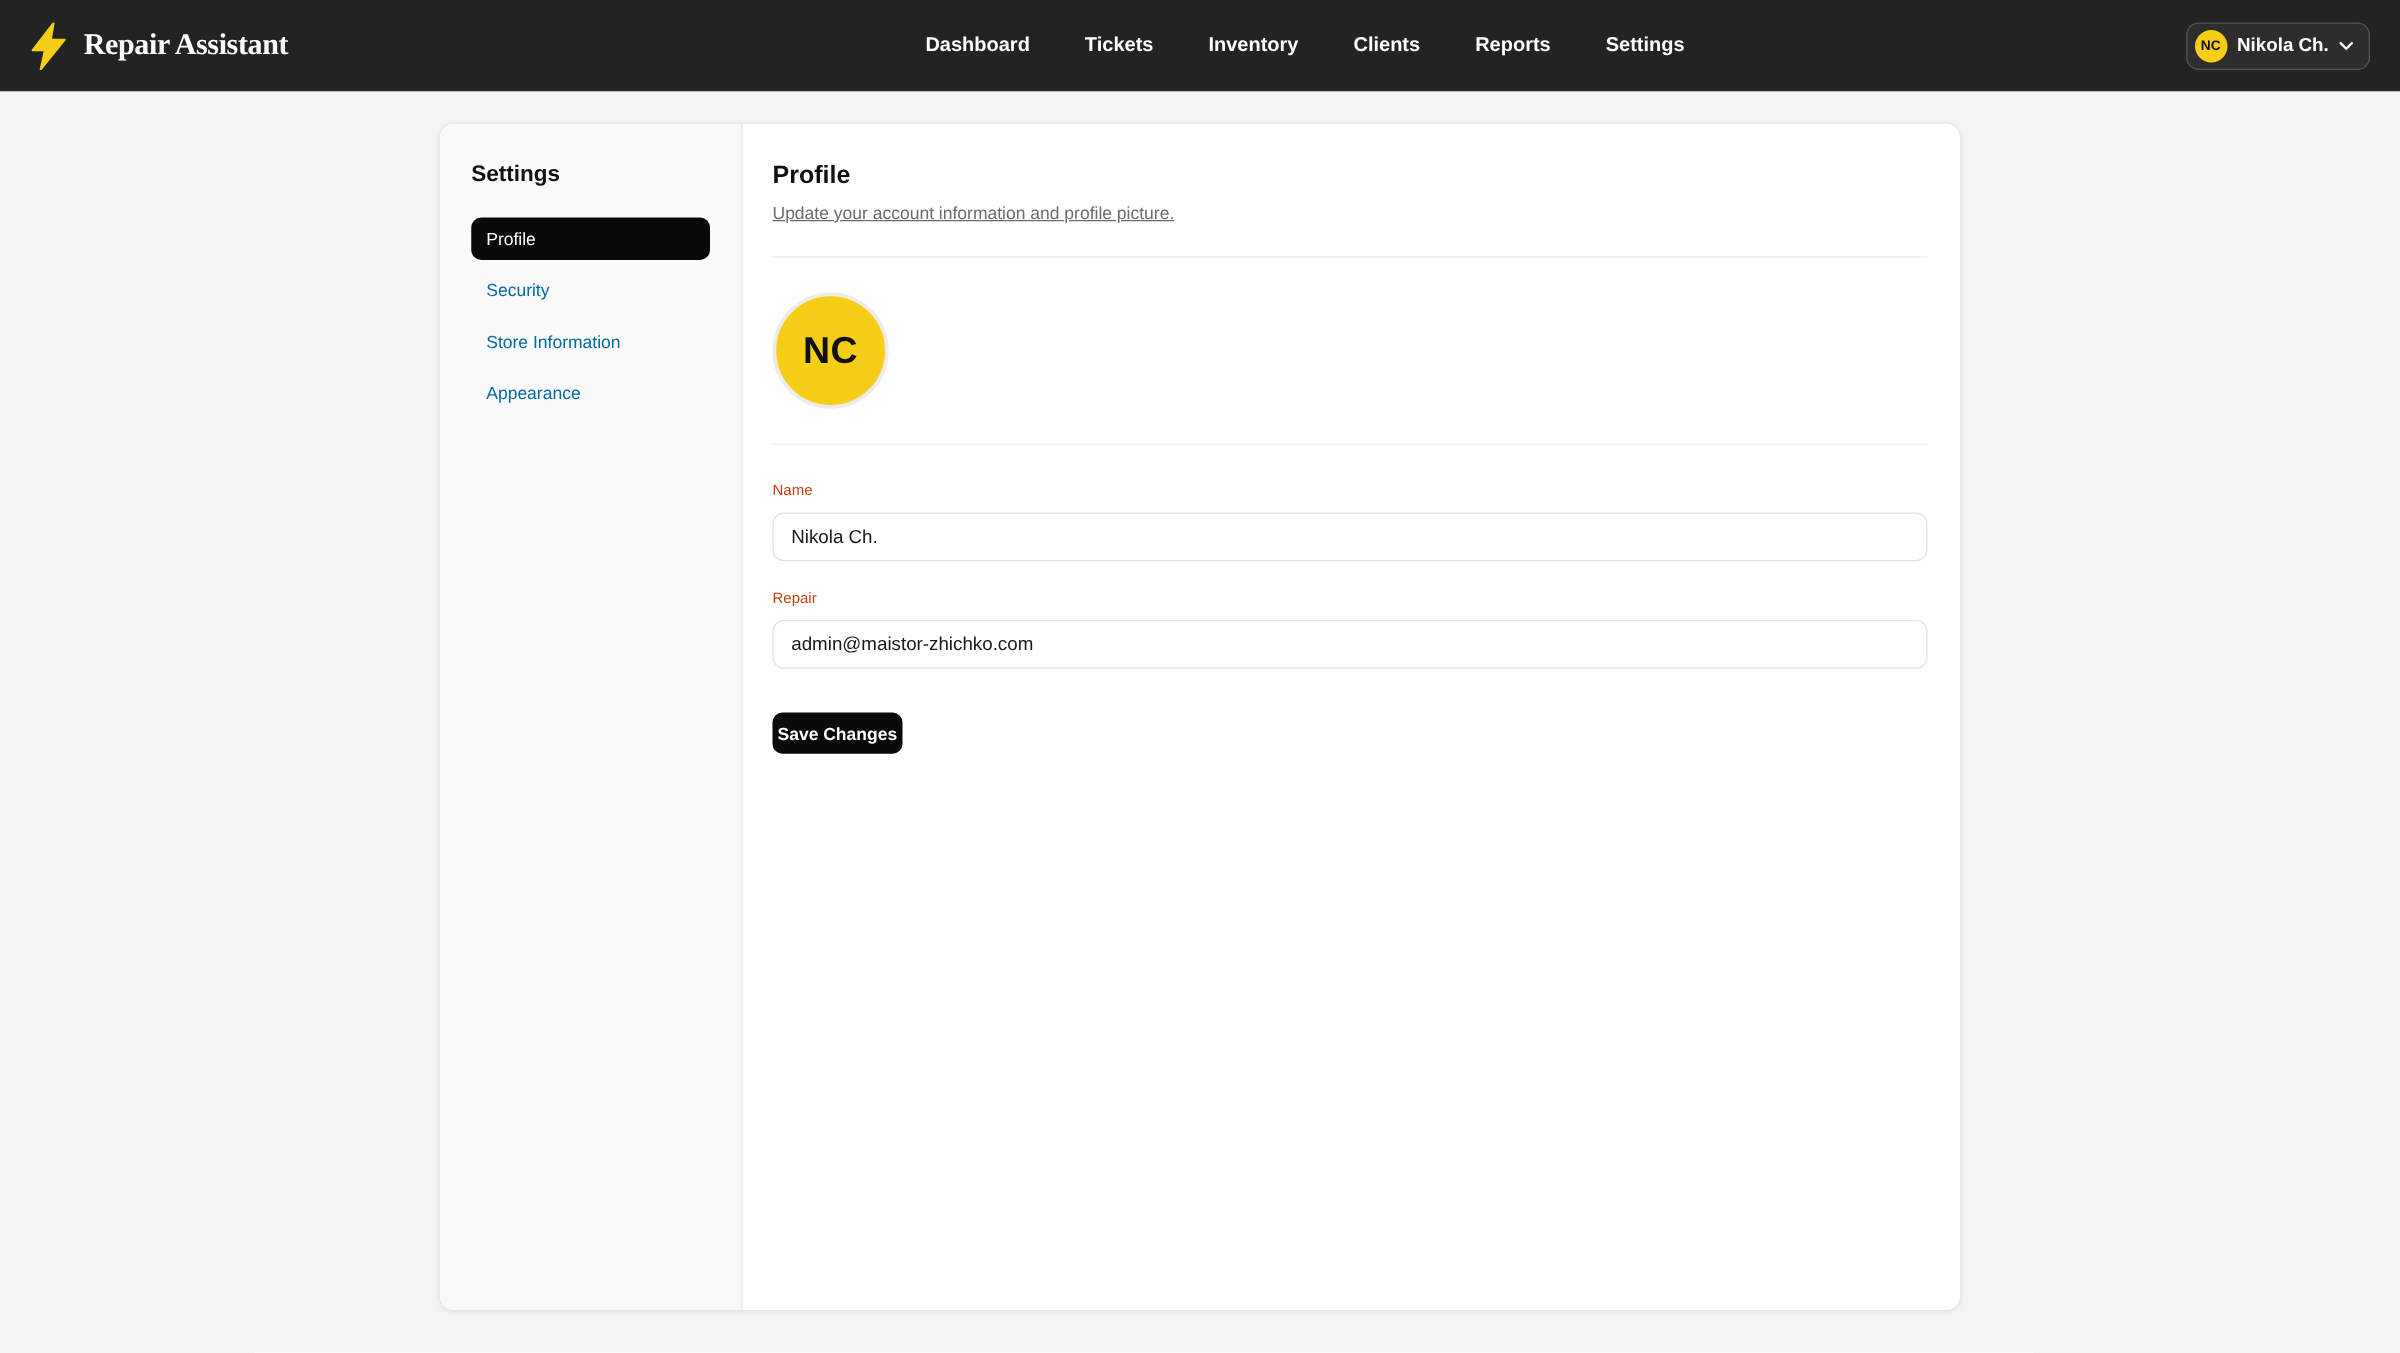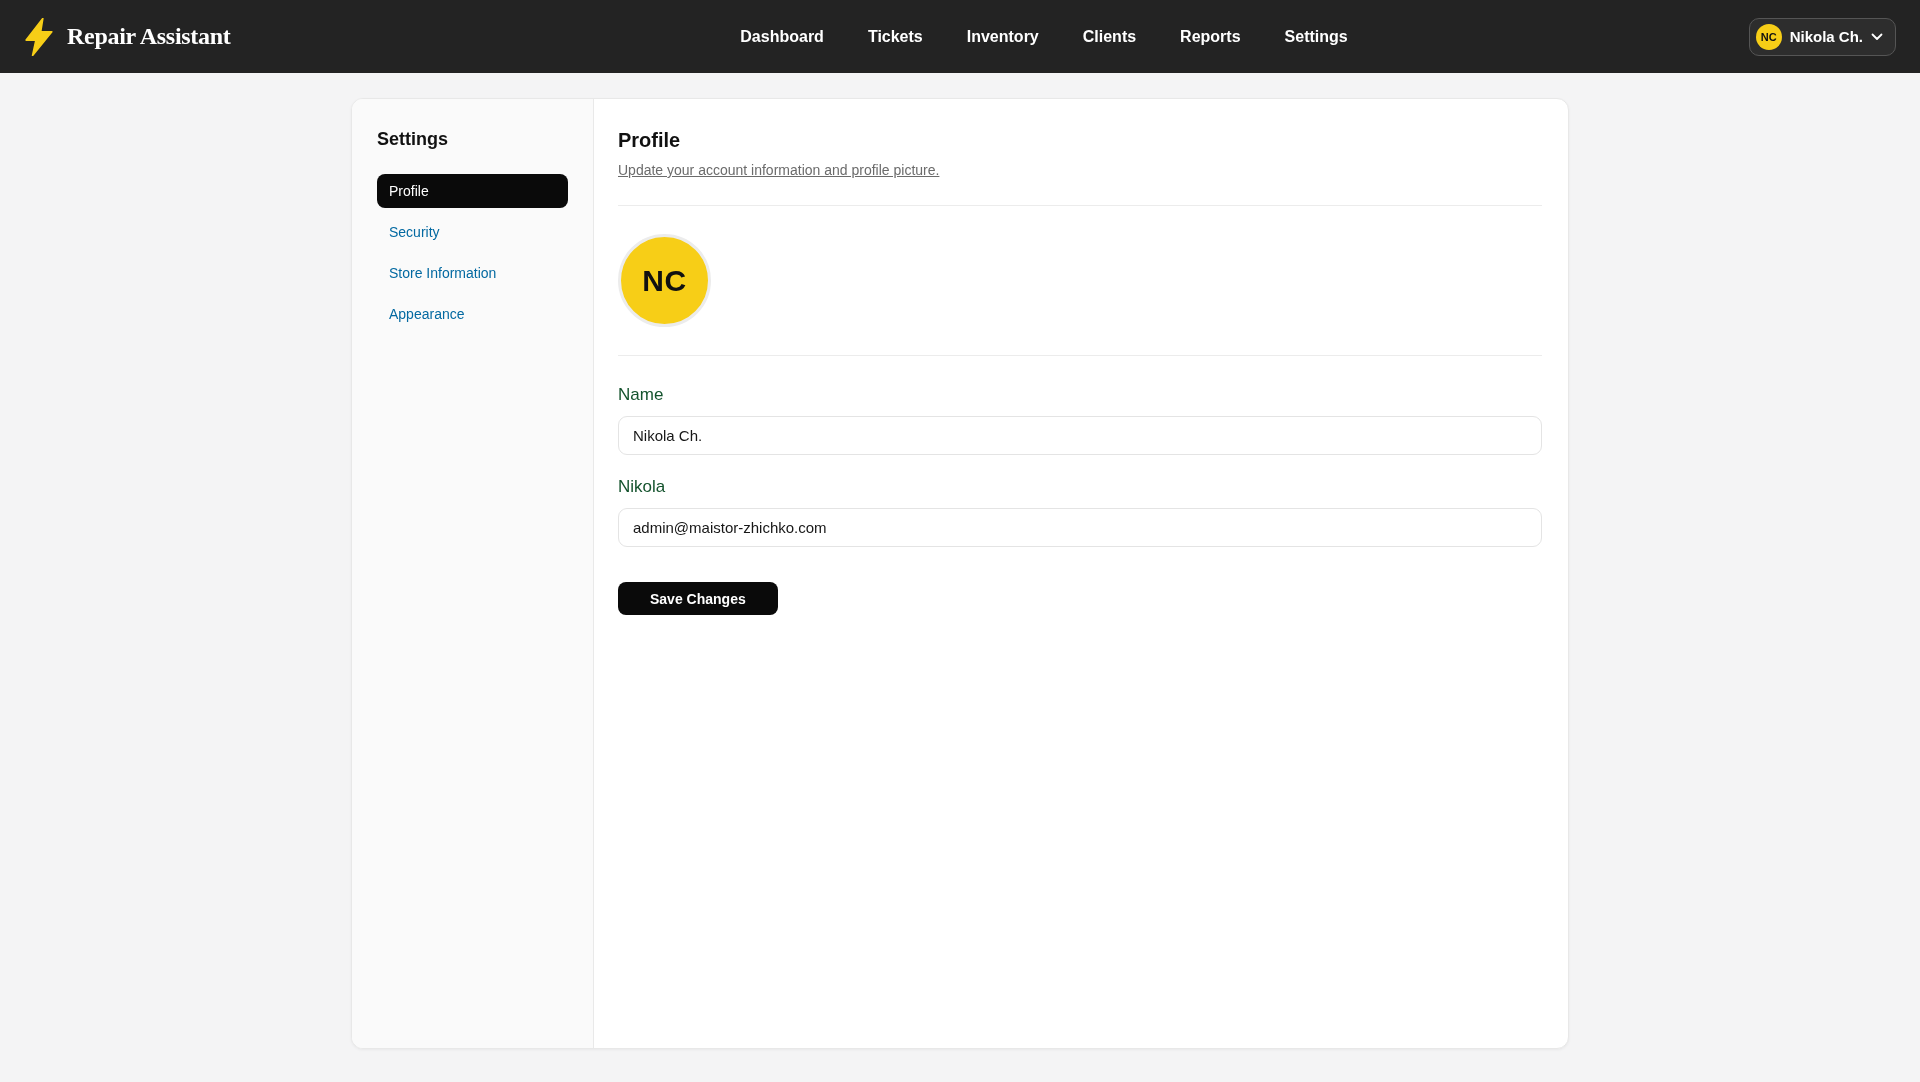--- a/index.html
+++ b/index.html
@@ -165,9 +165,9 @@
   .field-group { margin-bottom: 22px; }
   .field-label {
     display: block;
-    font-size: 17px;
+    font-size: 12px;
     font-weight: 500;
-    color: #14532d;
+    color: #c2410c;
     margin-bottom: 11px;
   }
   .text-input {

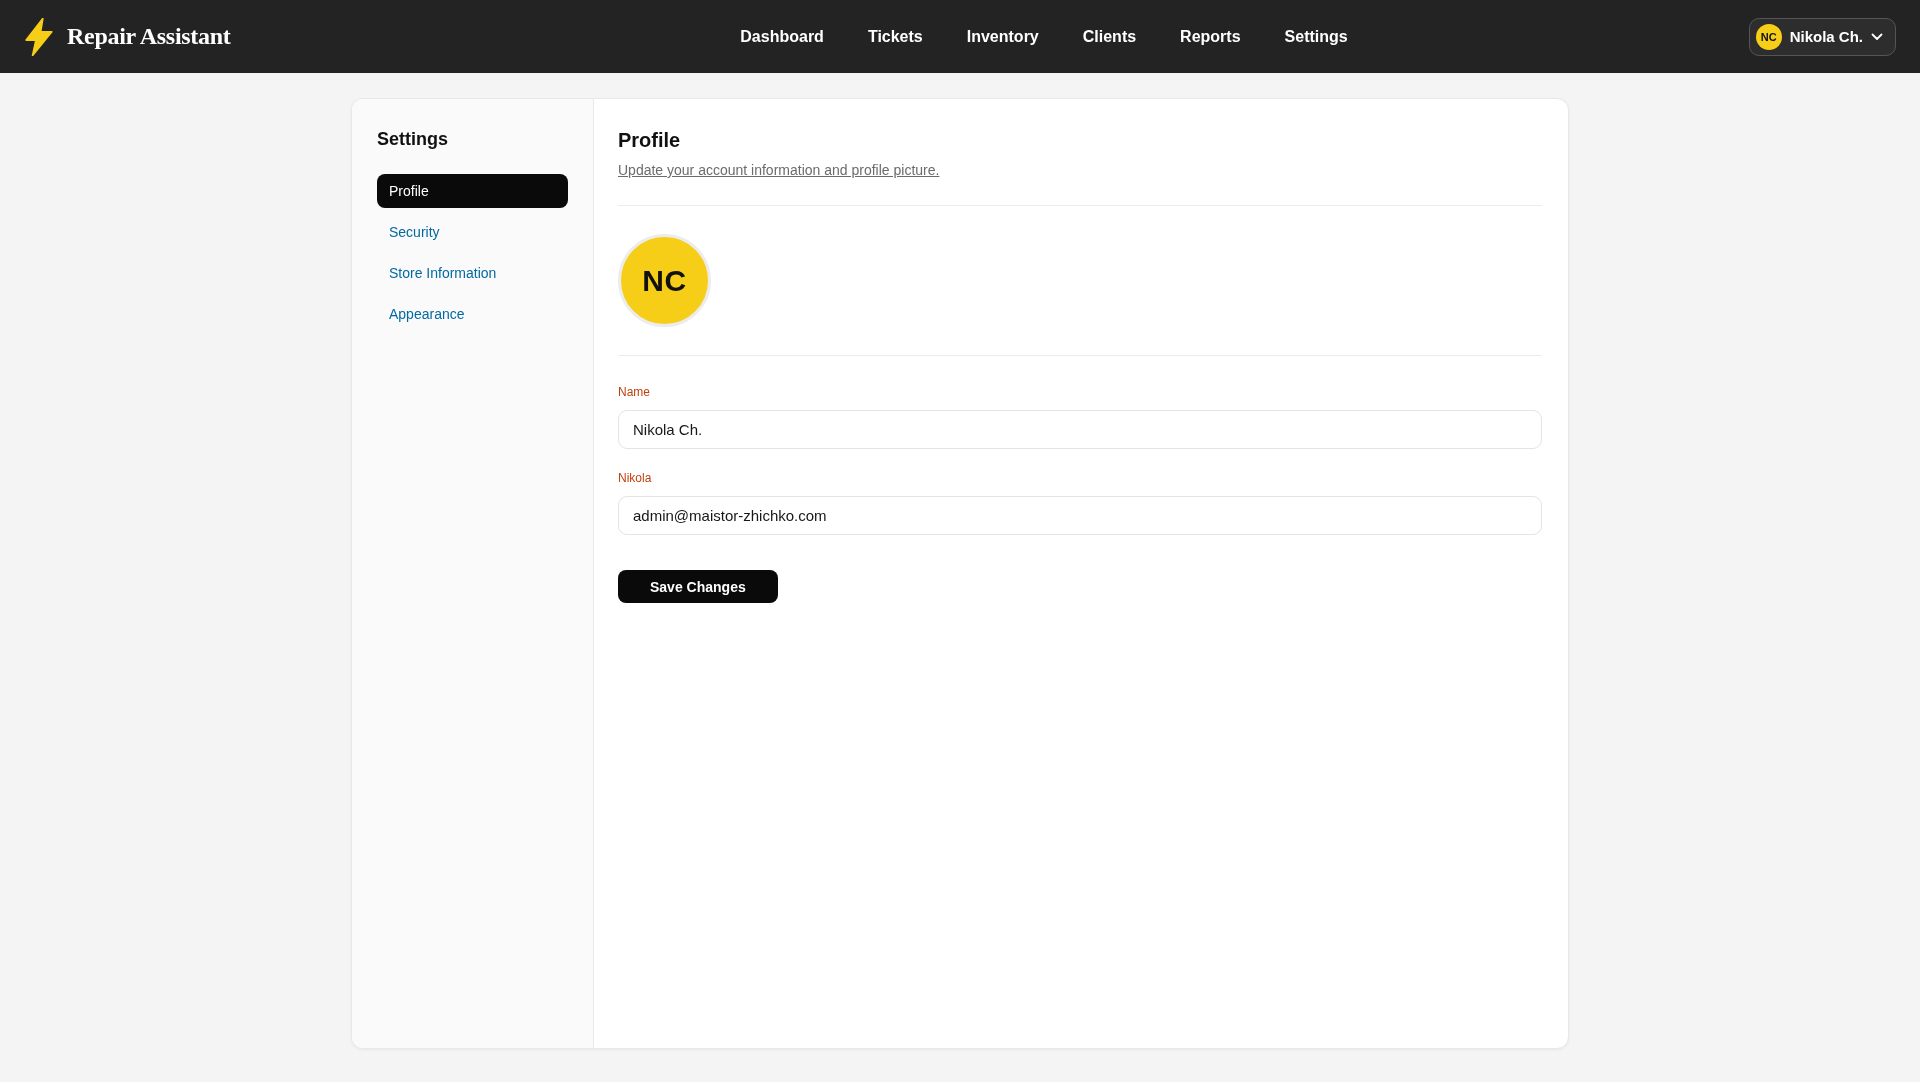--- a/index.html
+++ b/index.html
@@ -255,7 +255,7 @@
         </div>
 
         <div class="field-group">
-          <label class="field-label">Nikola</label>
+          <label class="field-label">Repair</label>
           <input class="text-input" type="text" value="admin@maistor-zhichko.com" style="">
         </div>
 

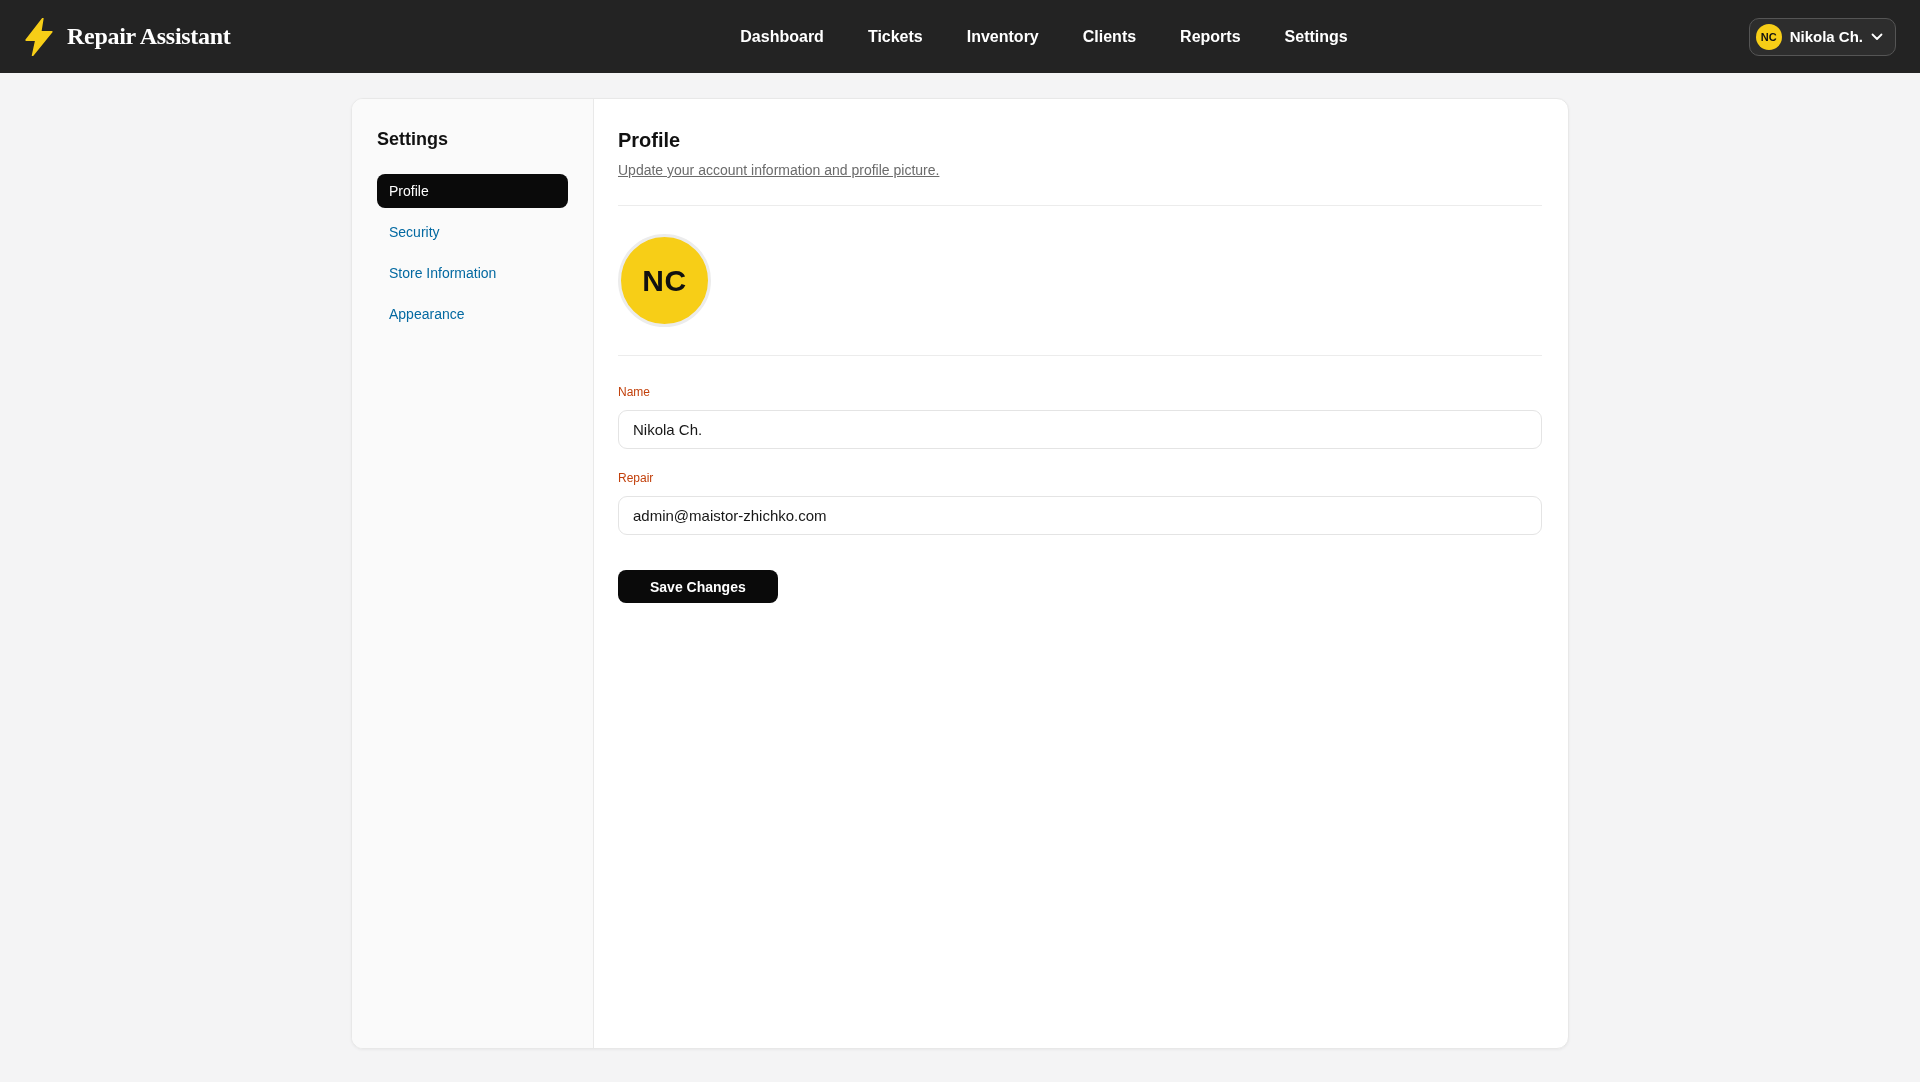--- a/index.html
+++ b/index.html
@@ -185,7 +185,7 @@
   .save-btn {
     margin-top: 13px;
     height: 33px;
-    padding: 0 32px;
+    padding: 0 4px;
     background: #0a0a0a;
     color: #ffffff;
     border: none;

